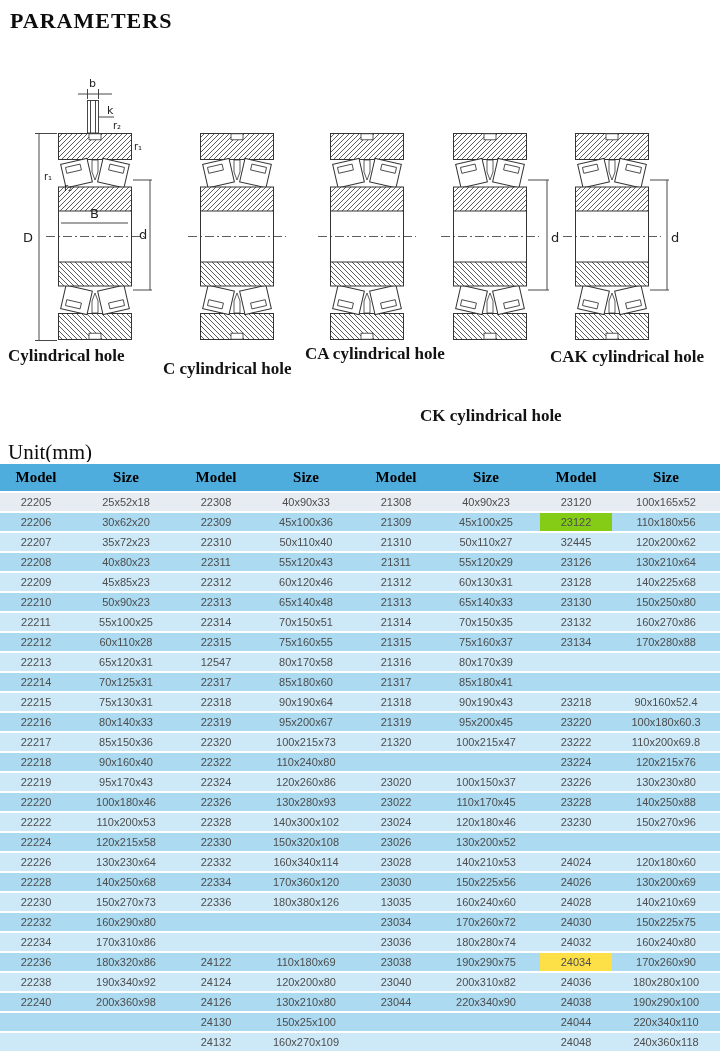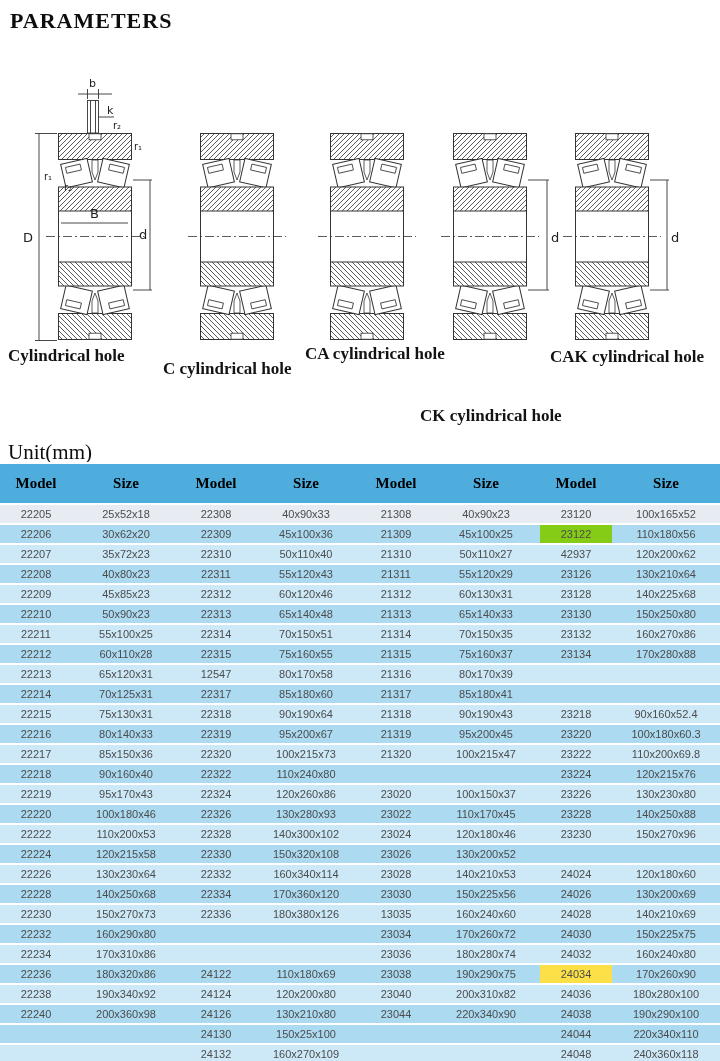--- a/index.html
+++ b/index.html
@@ -19,7 +19,7 @@
   .dl4{left:550px;top:347px;}
   table.params{position:absolute;left:0;top:462px;width:720px;
                border-collapse:separate;border-spacing:0 2px;background:#fff;}
-  table.params th{height:39px;font-family:"Liberation Serif",serif;font-weight:bold;
+  table.params th{height:27px;font-family:"Liberation Serif",serif;font-weight:bold;
                   font-size:15px;color:#000;text-align:center;padding:0;}
   table.params td{height:18px;font-size:11px;color:#4c4c4c;text-align:center;
                   padding:0;line-height:18px;white-space:nowrap;}

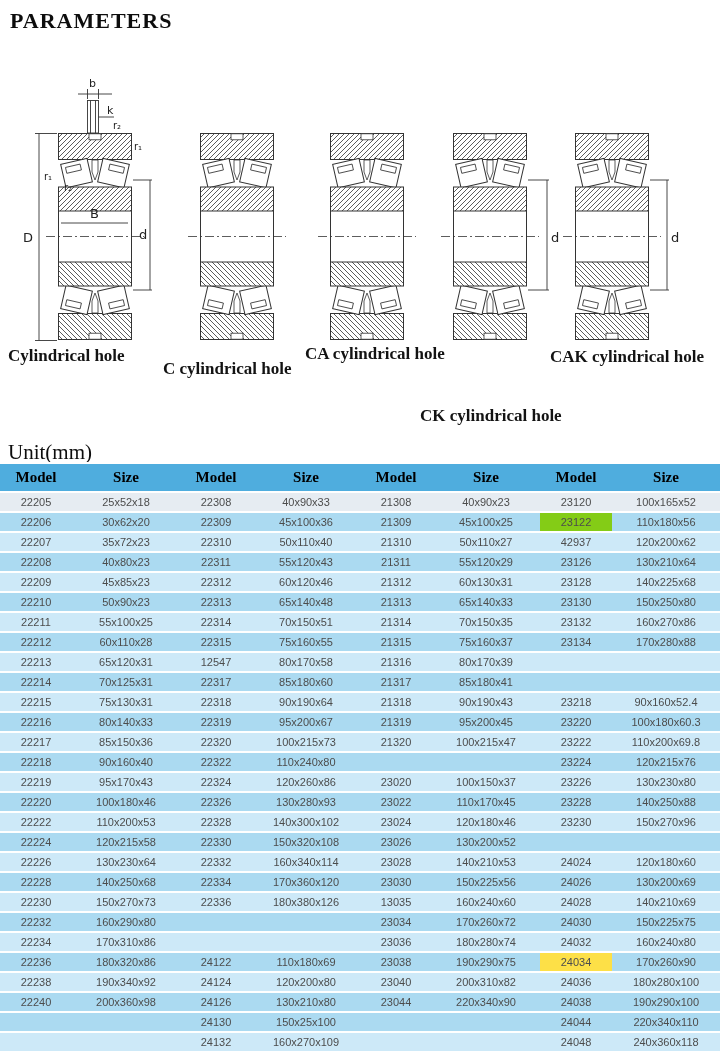--- a/index.html
+++ b/index.html
@@ -174,7 +174,7 @@
           <td style="background: rgb(205, 233, 248); color: rgb(76, 76, 76);">50x110x40</td>
           <td style="background: rgb(205, 233, 248); color: rgb(76, 76, 76);">21310</td>
           <td style="background: rgb(205, 233, 248); color: rgb(76, 76, 76);">50x110x27</td>
-          <td style="background: rgb(205, 233, 248); color: rgb(76, 76, 76);">42937</td>
+          <td style="background: rgb(205, 233, 248); color: rgb(76, 76, 76);">32445</td>
           <td style="background: rgb(205, 233, 248); color: rgb(76, 76, 76);">120x200x62</td>
         </tr>
         <tr>

